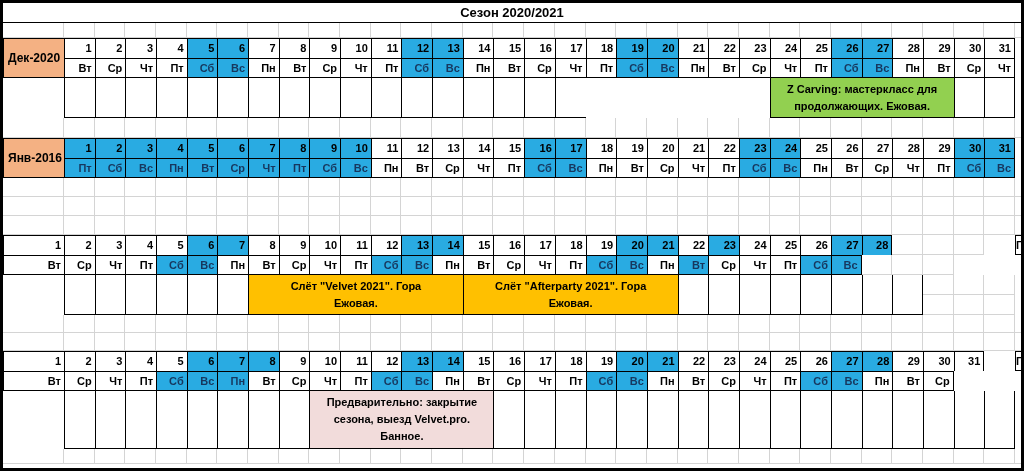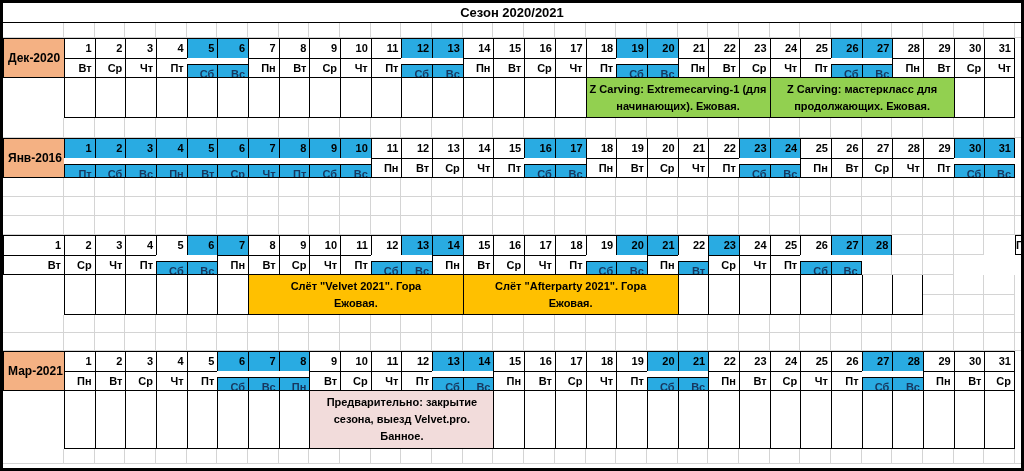--- a/index.html
+++ b/index.html
@@ -40,7 +40,7 @@
   }
   .wd { border-bottom:1px solid var(--border,#000); }
   .we { background:var(--blue,#29ABE2); }
-  .wd.we { color:var(--wetext,#17375E);margin-top:6px; }
+  .wd.we { color:var(--wetext,#17375E); }
   .lastc { border-right:1px solid var(--border,#000); }
   .ghost {
     border:none;

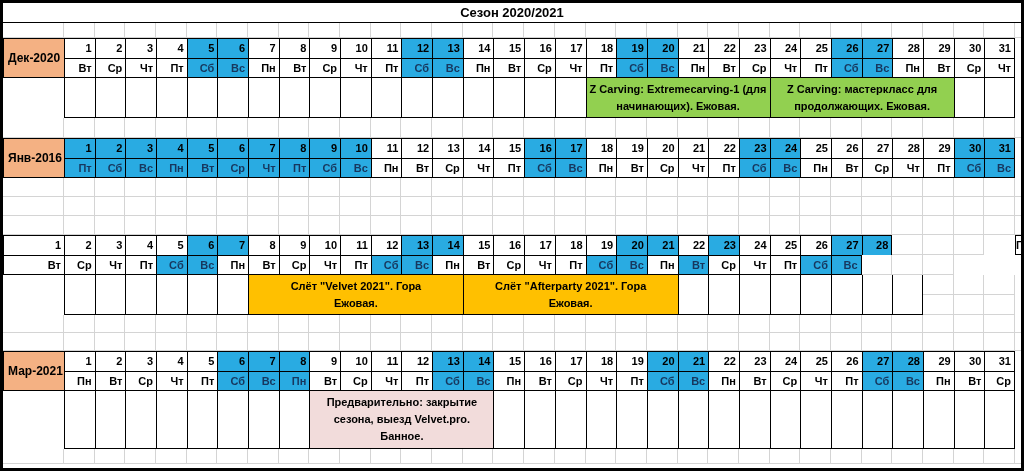--- a/index.html
+++ b/index.html
@@ -198,8 +198,6 @@
         <div class="ecell" style="grid-column: 16;"></div>
         <div class="ecell" style="grid-column: 17;"></div>
         <div class="ecell" style="grid-column: 18;"></div>
-        <div class="event" style="grid-column: 19 / 25; background: rgb(146, 208, 80);">Z Carving: Extremecarving-1 (для
-начинающих). Ежовая.</div>
         <div class="event" style="grid-column: 25 / 31; background: rgb(146, 208, 80);">Z Carving: мастеркласс для
 продолжающих. Ежовая.</div>
         <div class="ecell" style="grid-column: 31;"></div>

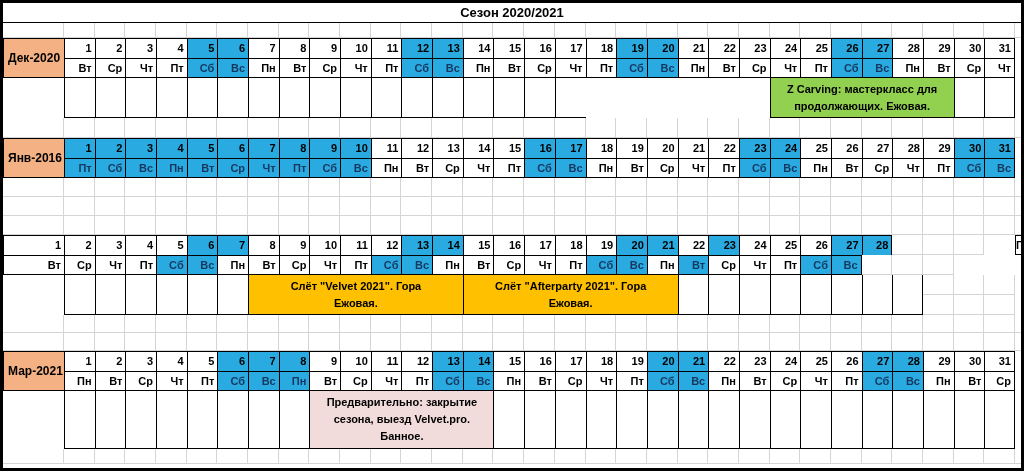--- a/index.html
+++ b/index.html
@@ -571,7 +571,6 @@
         <div class="gcell sliver"></div>
       </div>
       <div class="row mgrid">
-        <div class="mlabel">Мар-2021</div>
         <div class="num">1</div>
         <div class="num">2</div>
         <div class="num">3</div>

